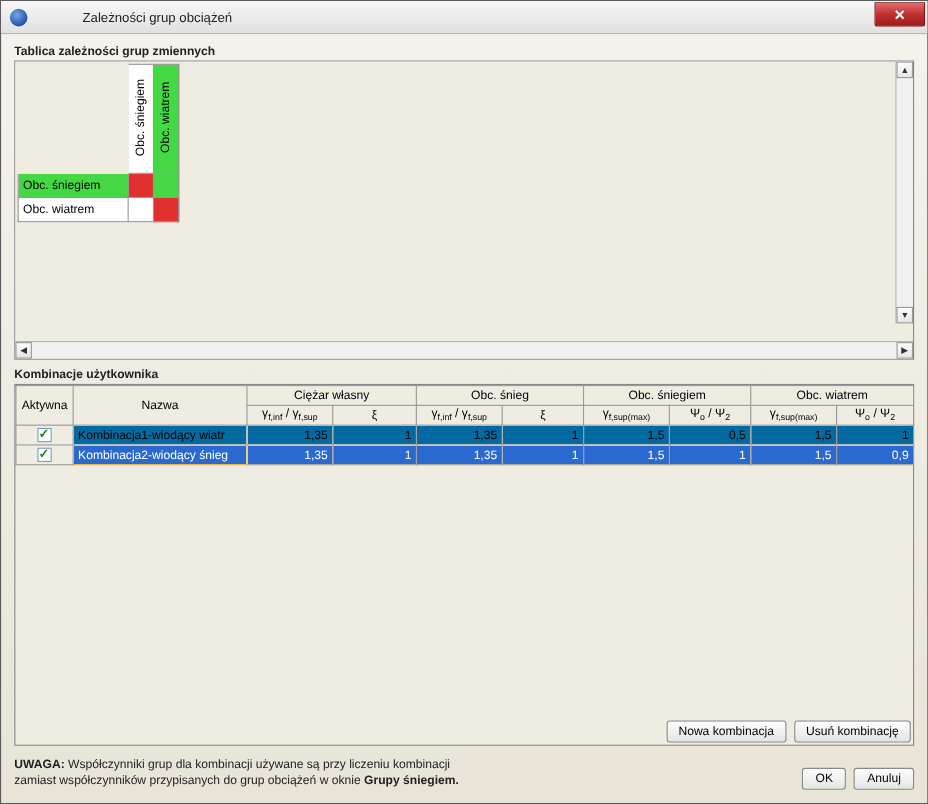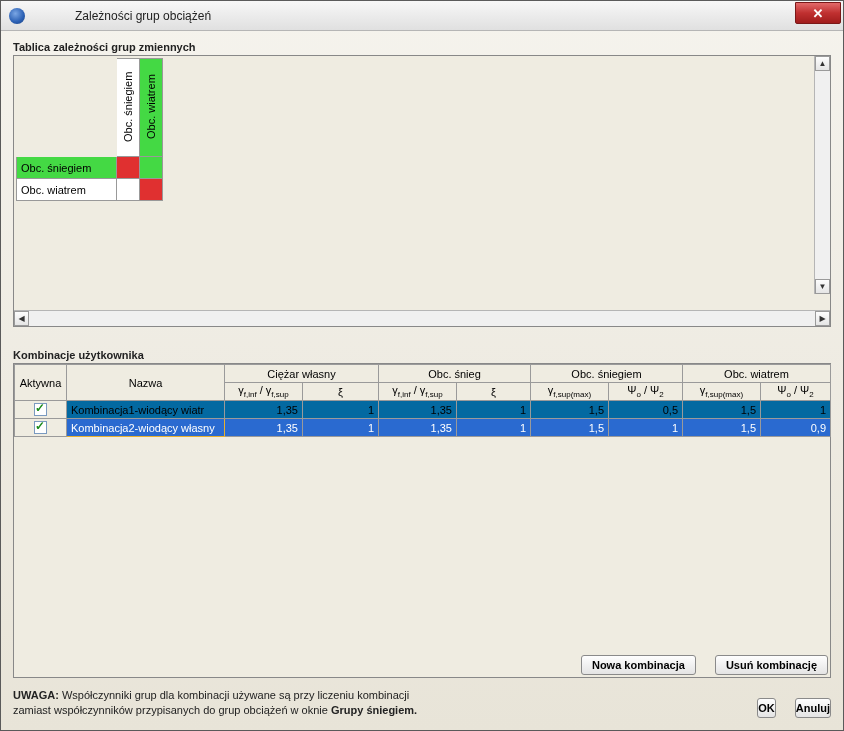--- a/index.html
+++ b/index.html
@@ -142,7 +142,7 @@
   .hscroll .left { left: 0; top: 0; }
   .hscroll .right { right: 0; top: 0; }
 
-  .mid-label { margin-top: 22px; }
+  .mid-label { margin-top: 8px; }
   .panel-mid {
     flex: 1;
     min-height: 250px;

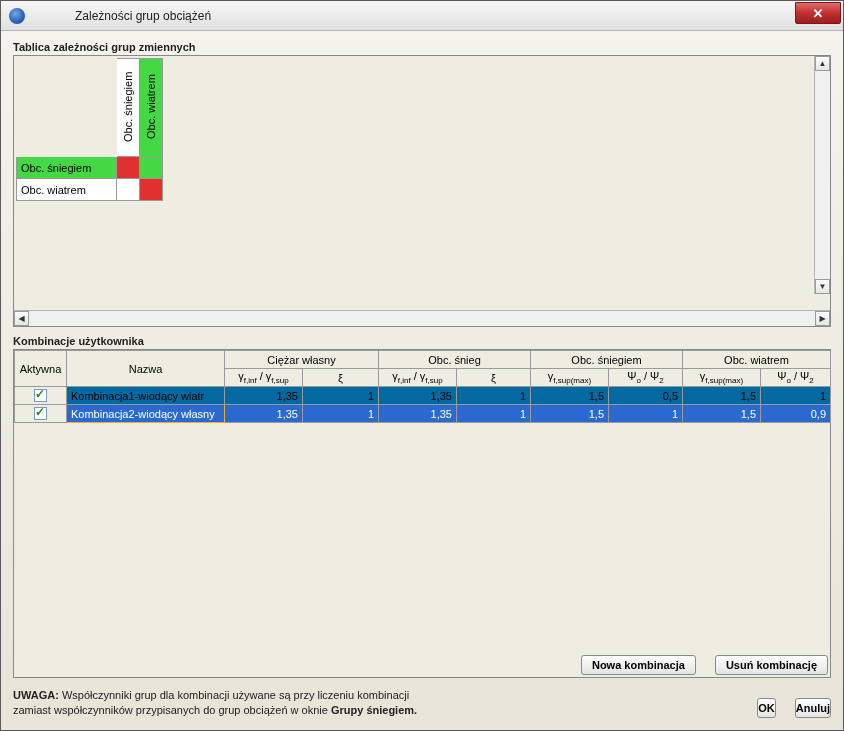--- a/index.html
+++ b/index.html
@@ -322,7 +322,7 @@
         </tr>
         <tr class="sel">
           <td class="chk"><span class="checkbox checked"></span></td>
-          <td class="name">Kombinacja2-wiodący własny</td>
+          <td class="name">Kombinacja2-wiodący śnieg</td>
           <td>1,35</td>
           <td>1</td>
           <td>1,35</td>

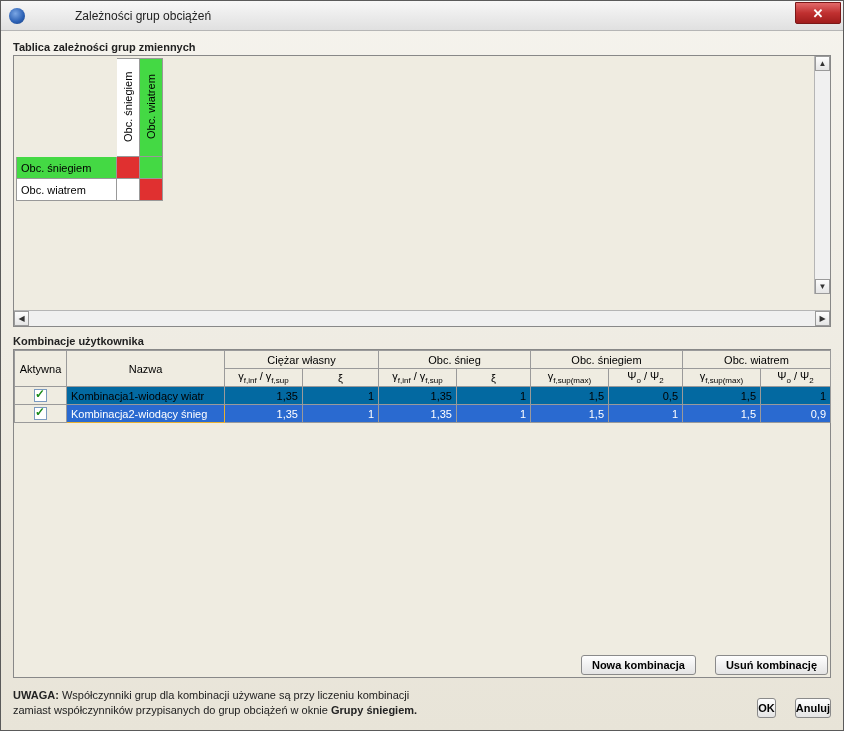--- a/index.html
+++ b/index.html
@@ -209,8 +209,7 @@
     padding: 3px 10px;
     font-size: 11px;
     cursor: pointer;
-    margin-left: 16px;
-    font-weight: bold;
+    margin-left: 4px;
   }
   .footer {
     display: flex;

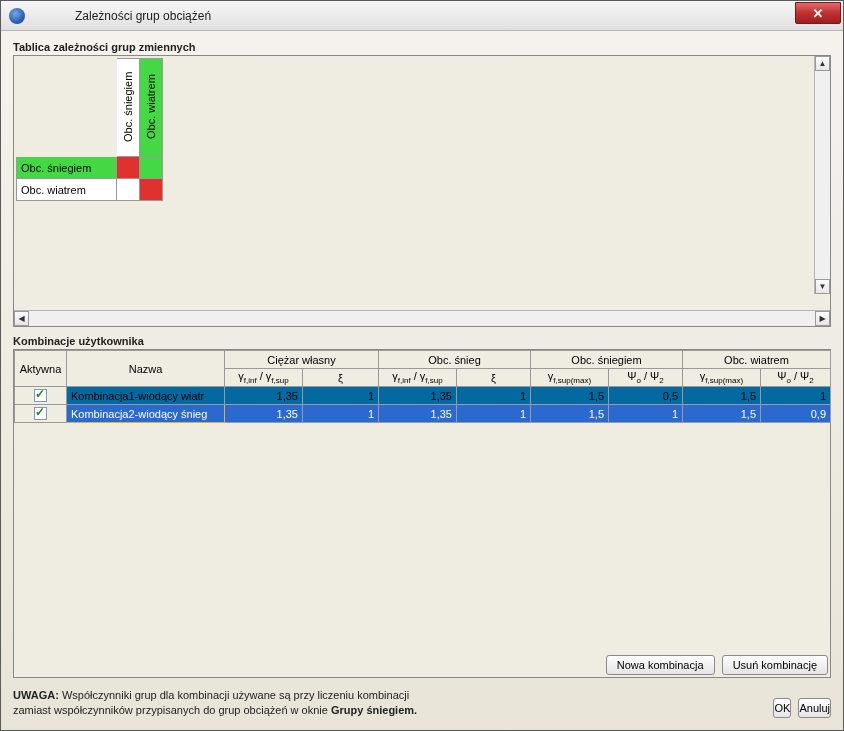--- a/index.html
+++ b/index.html
@@ -219,7 +219,7 @@
   }
   .note { font-size: 11px; color: #222; line-height: 1.35; }
   .note b { font-weight: bold; }
-  .footer-btns .btn { padding: 3px 0; }
+  .footer-btns .btn { padding: 3px 11px; }
 </style>
 </head>
 <body>

